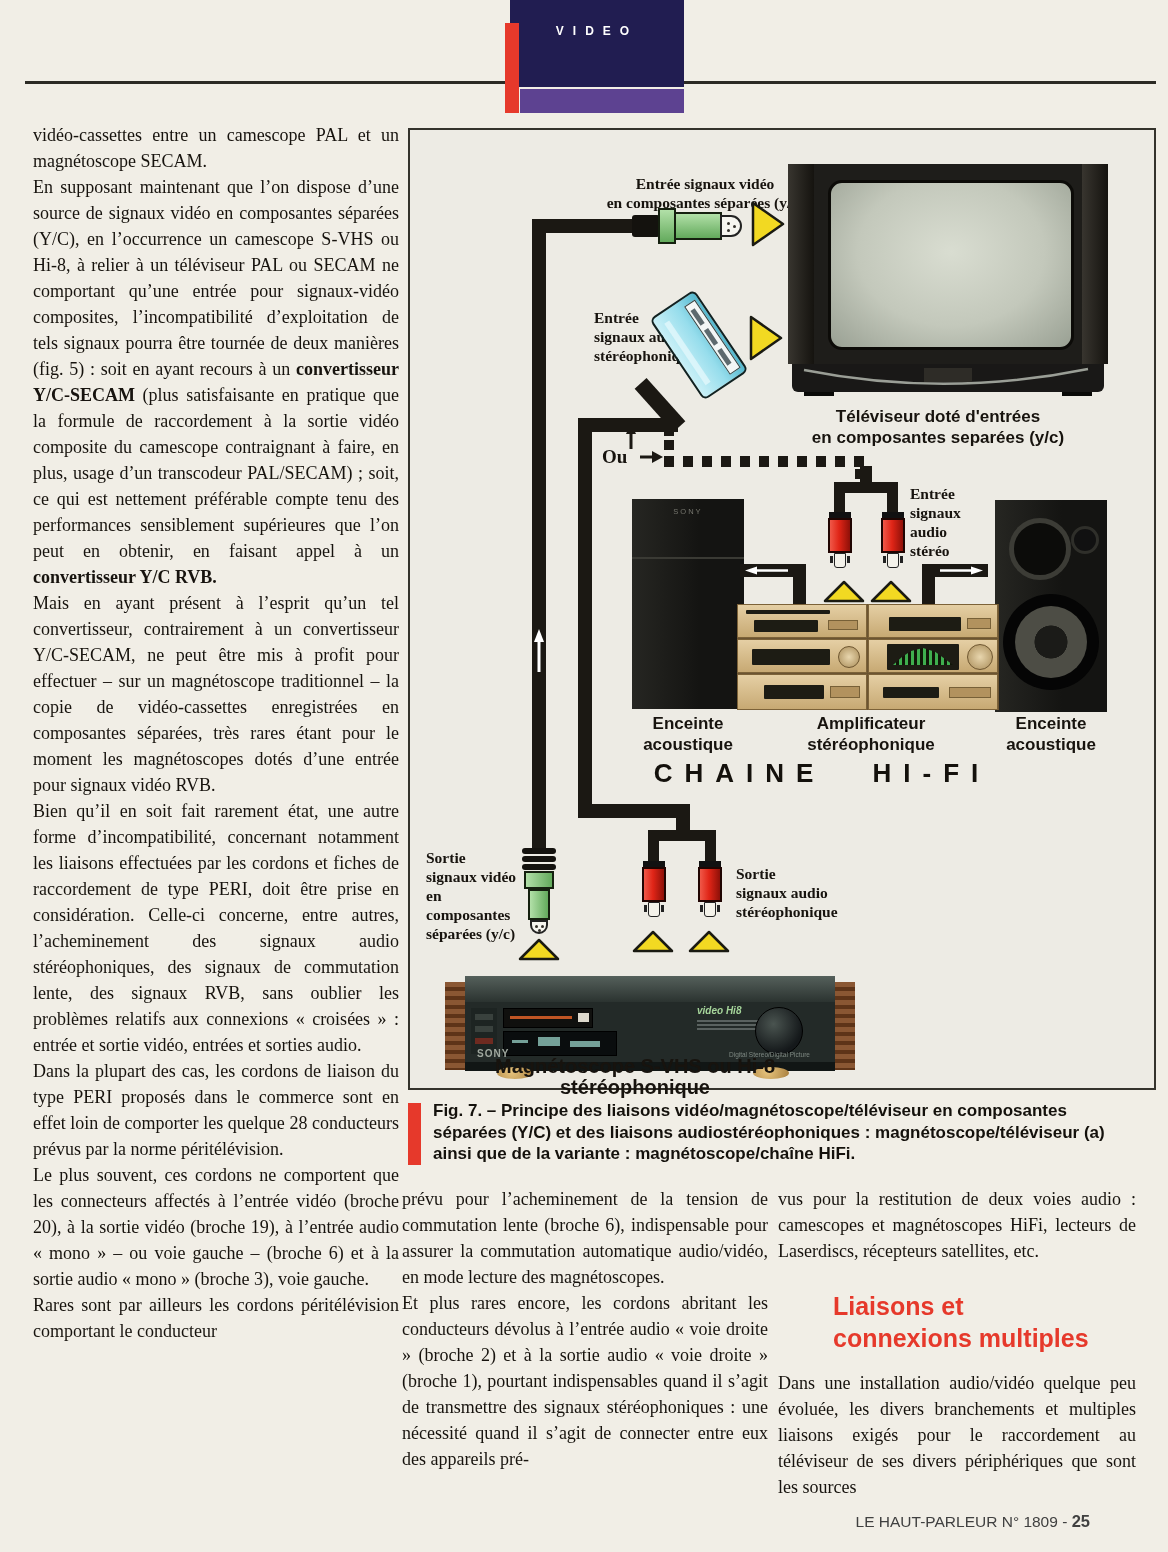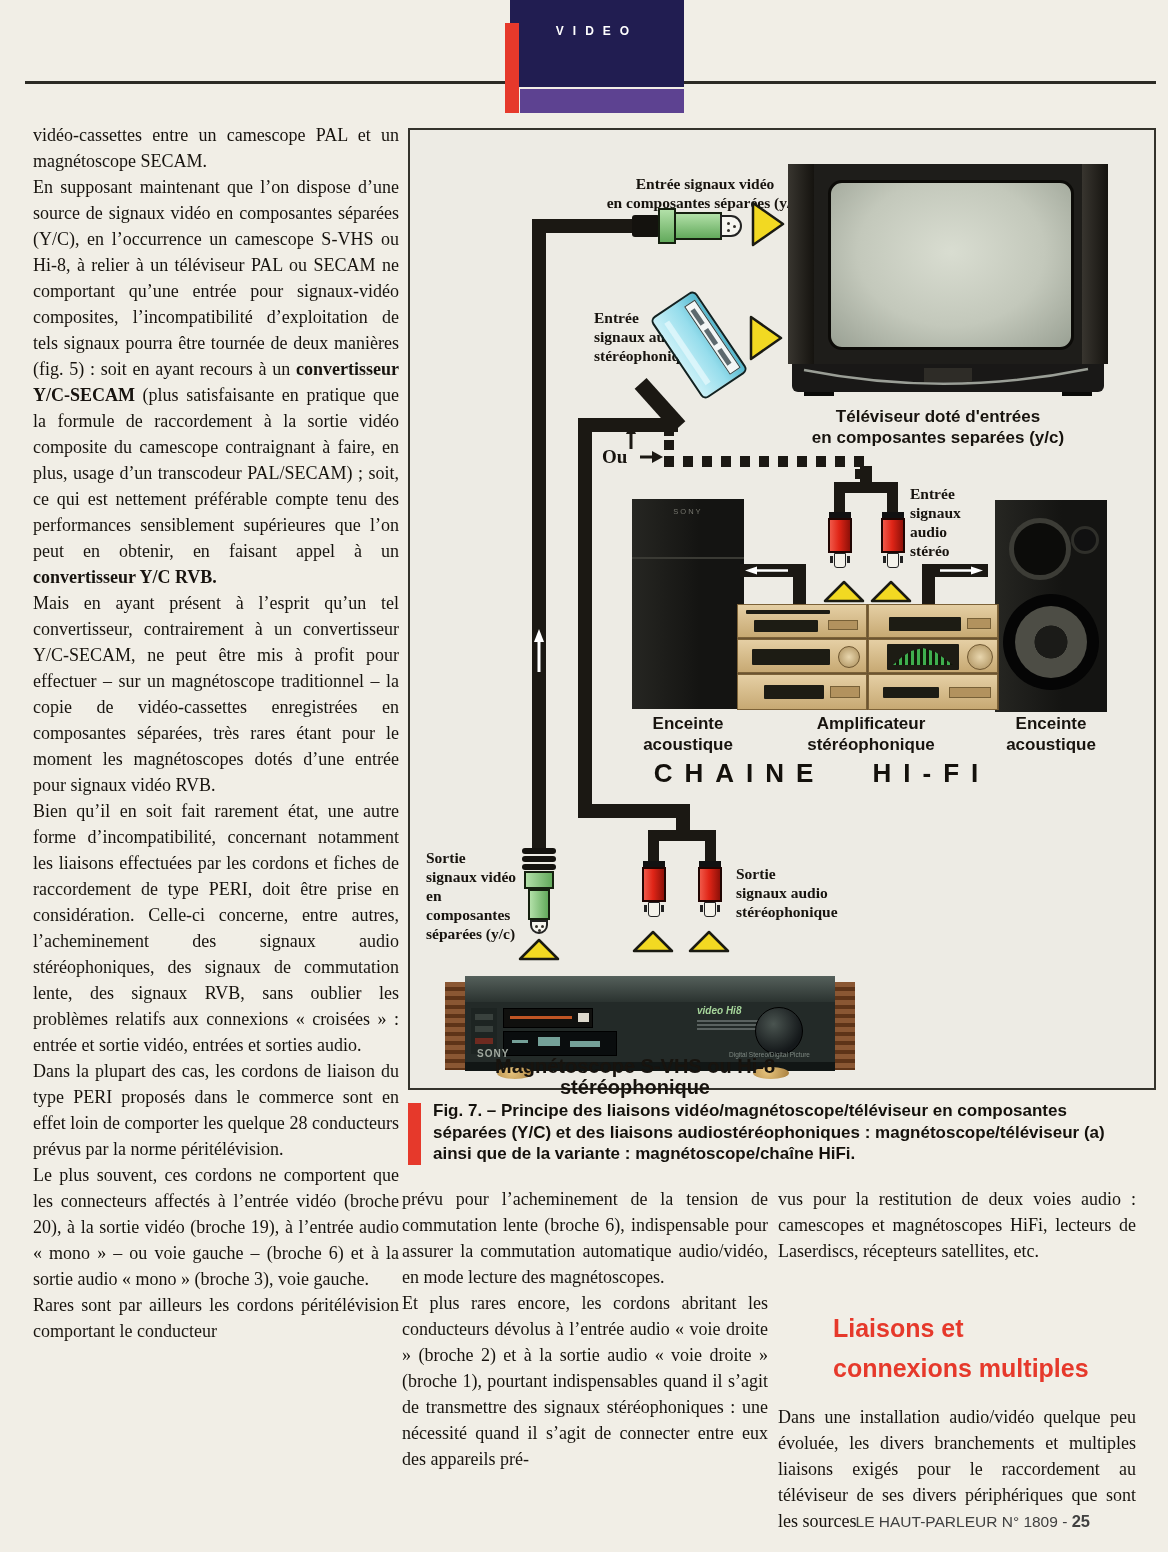--- a/index.html
+++ b/index.html
@@ -28,7 +28,7 @@
   .col-mid{left:402px;top:1186px;width:366px;}
   .col-right{left:778px;top:1186px;width:358px;}
   .red-heading{color:var(--red);font-family:"Liberation Sans",sans-serif;font-weight:bold;
-       font-size:25px;line-height:40px;margin:44px 0 16px 0;padding-left:55px;white-space:pre-line;text-align:left;}
+       font-size:25px;line-height:32px;margin:26px 0 16px 0;padding-left:55px;white-space:pre-line;text-align:left;}
   .footer{position:absolute;left:778px;top:1512px;width:312px;text-align:right;
        font-family:"Liberation Sans",sans-serif;font-size:15.5px;color:#404040;}
   .footer b{font-size:16.5px;}

